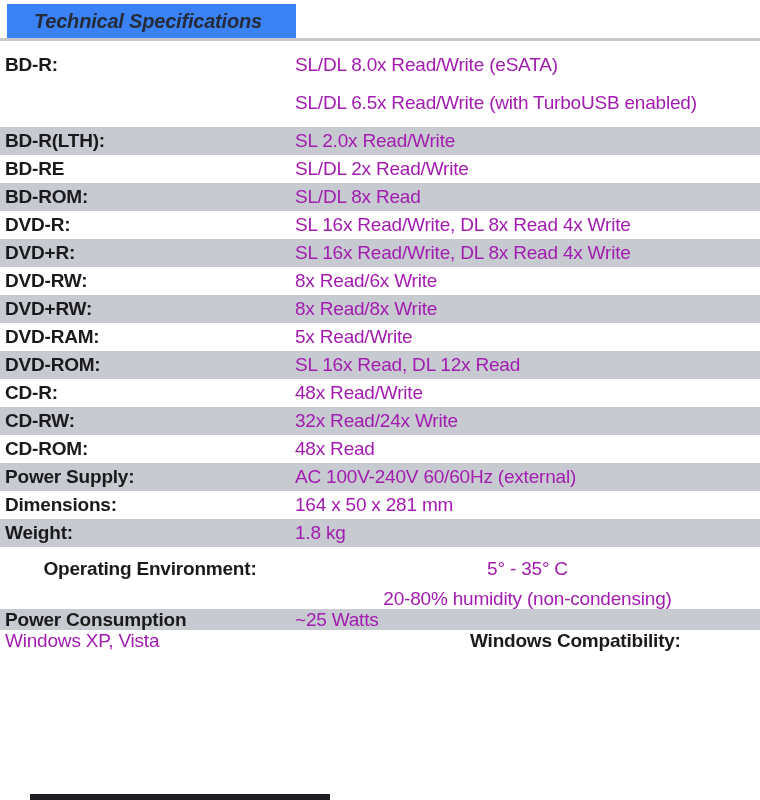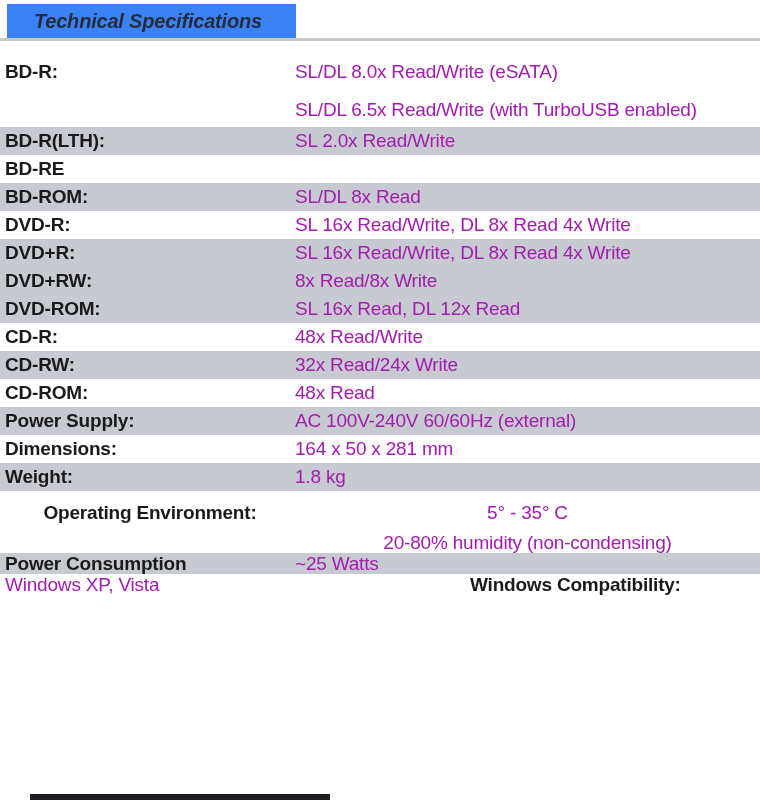--- a/index.html
+++ b/index.html
@@ -46,7 +46,7 @@
   }
   .cell.value { flex: 1; color: #a21caf; letter-spacing: -0.2px; }
   .row.multi { align-items: flex-start; }
-  .row-bdr { height: 86px; padding-top: 12px; }
+  .row-bdr { height: 86px; padding-top: 5px; }
   .row-bdr .cell.label, .row-bdr .vline { line-height: 38px; }
   .row-openv { height: 62px; padding-top: 7px; text-align: center; }
   .row-openv .cell.label, .row-openv .vline { line-height: 30px; }

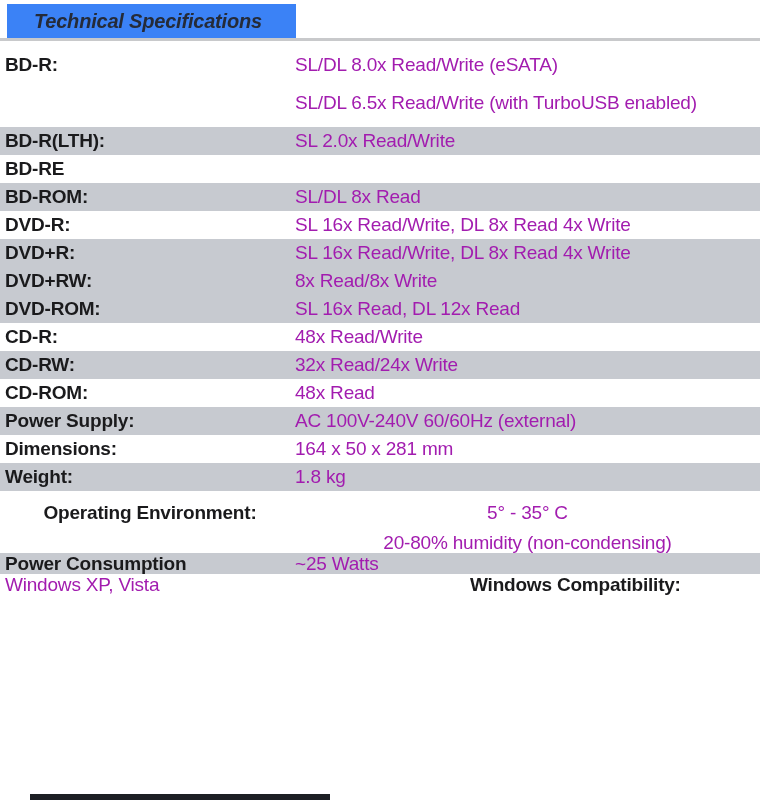--- a/index.html
+++ b/index.html
@@ -89,6 +89,7 @@
 
     <div class="row">
       <div class="cell label">BD-RE</div>
+      <div class="cell value">SL/DL 2x Read/Write</div>
     </div>
 
     <div class="row shaded">

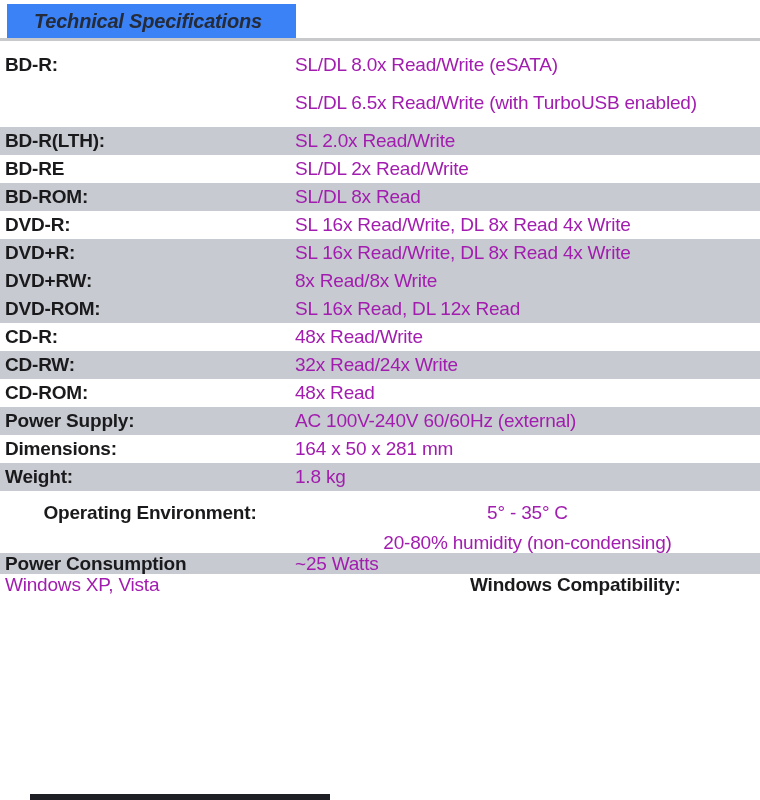--- a/index.html
+++ b/index.html
@@ -107,6 +107,10 @@
       <div class="cell value">SL 16x Read/Write, DL 8x Read 4x Write</div>
     </div>
 
+    <div class="row">
+      <div class="cell label">DVD-RW:</div>
+      <div class="cell value">8x Read/6x Write</div>
+    </div>
 
     <div class="row shaded">
       <div class="cell label">DVD+RW:</div>

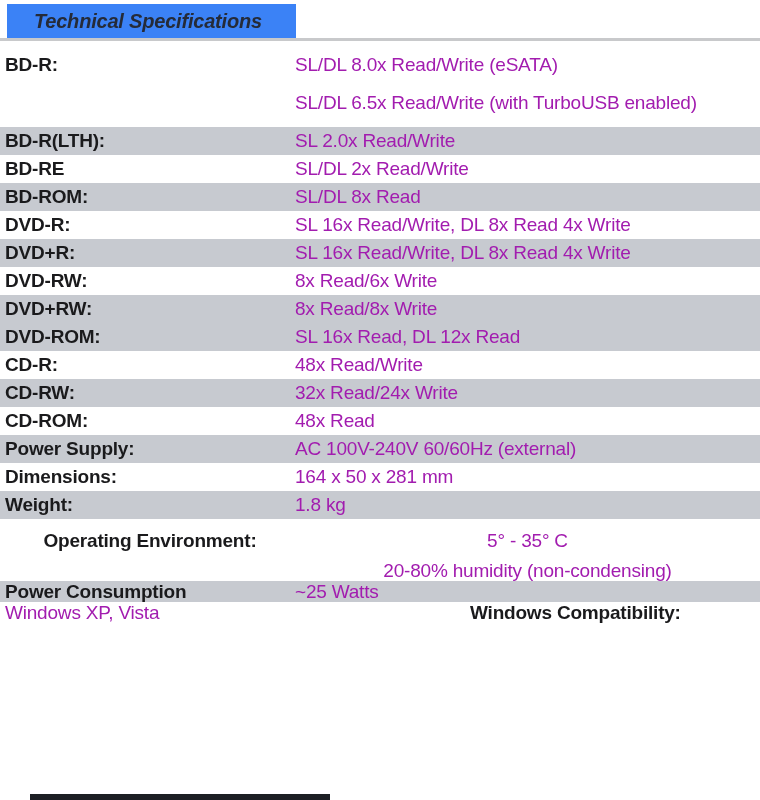--- a/index.html
+++ b/index.html
@@ -117,6 +117,10 @@
       <div class="cell value">8x Read/8x Write</div>
     </div>
 
+    <div class="row">
+      <div class="cell label">DVD-RAM:</div>
+      <div class="cell value">5x Read/Write</div>
+    </div>
 
     <div class="row shaded">
       <div class="cell label">DVD-ROM:</div>

